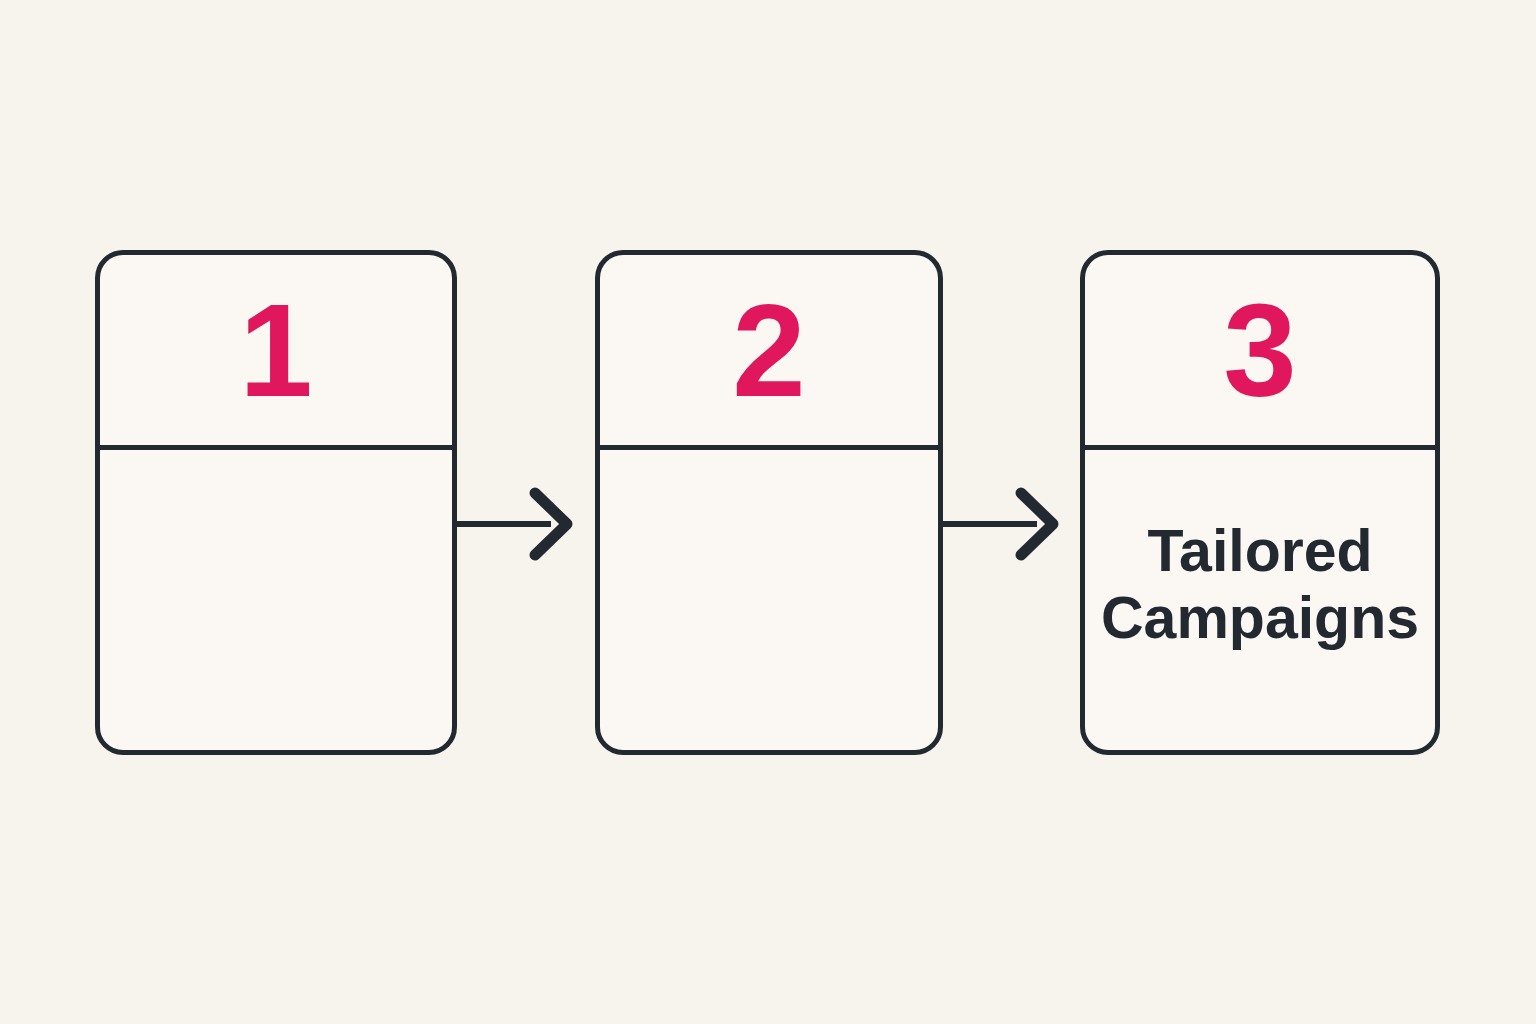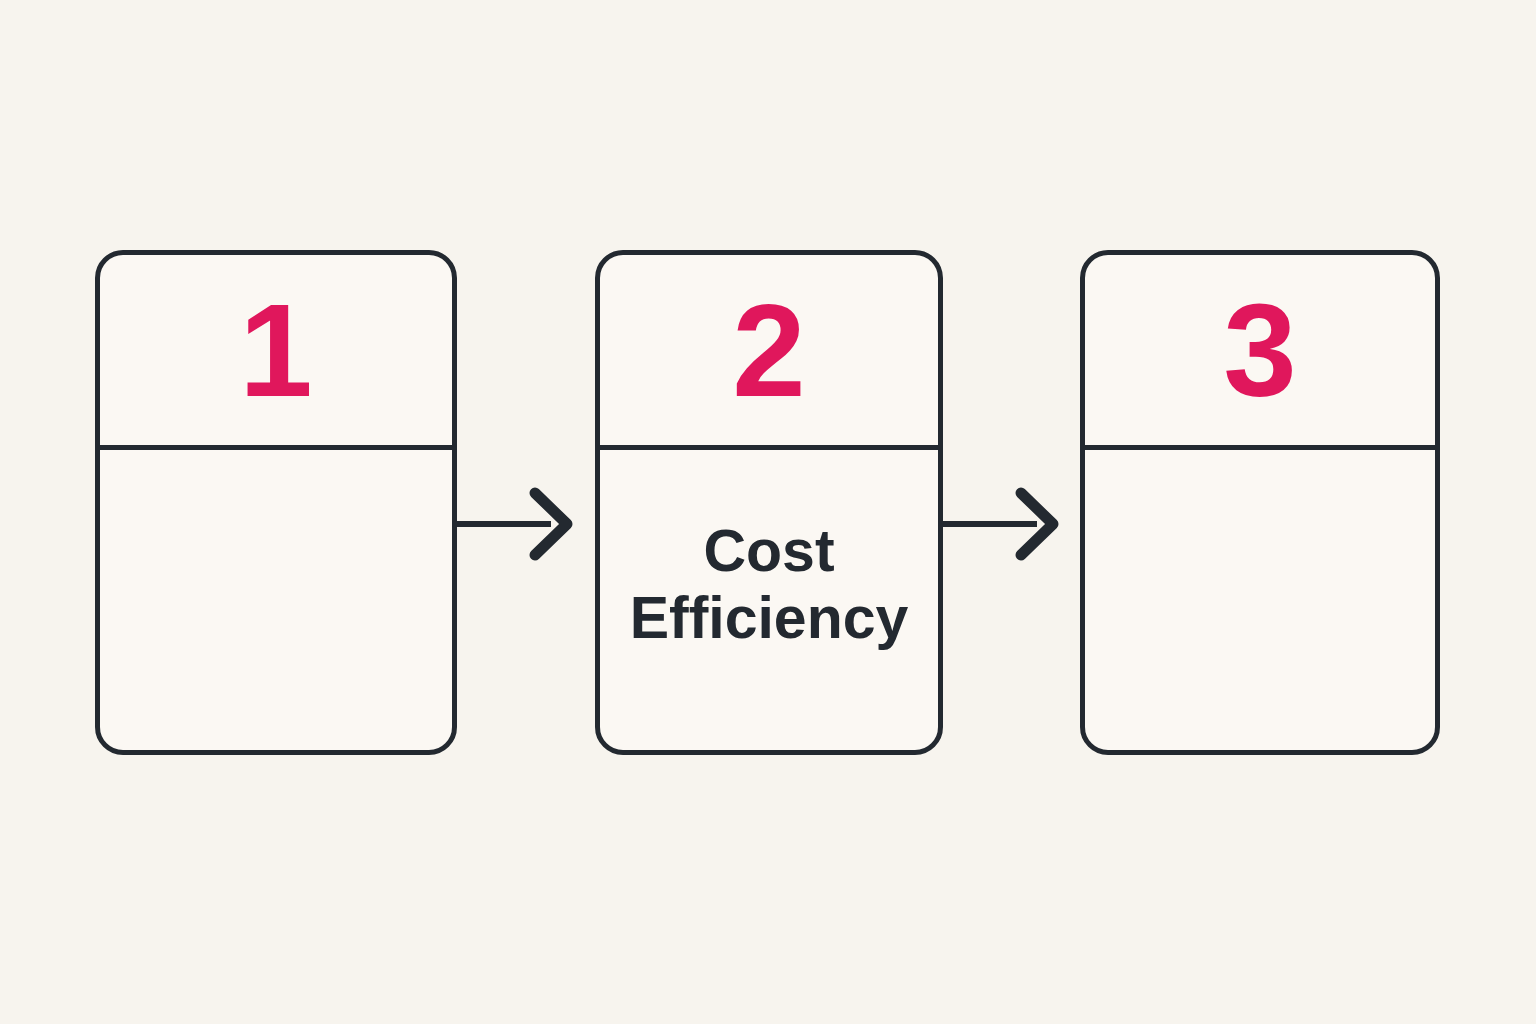--- a/index.html
+++ b/index.html
@@ -82,7 +82,6 @@
 
   <div class="card" style="left: 595px; width: 348px;">
     <div class="card-number">2</div>
-    <div class="card-label">Cost Efficiency</div>
   </div>
 
   <svg class="arrow" style="left: 941px;" width="120" height="85" viewBox="0 0 120 85">

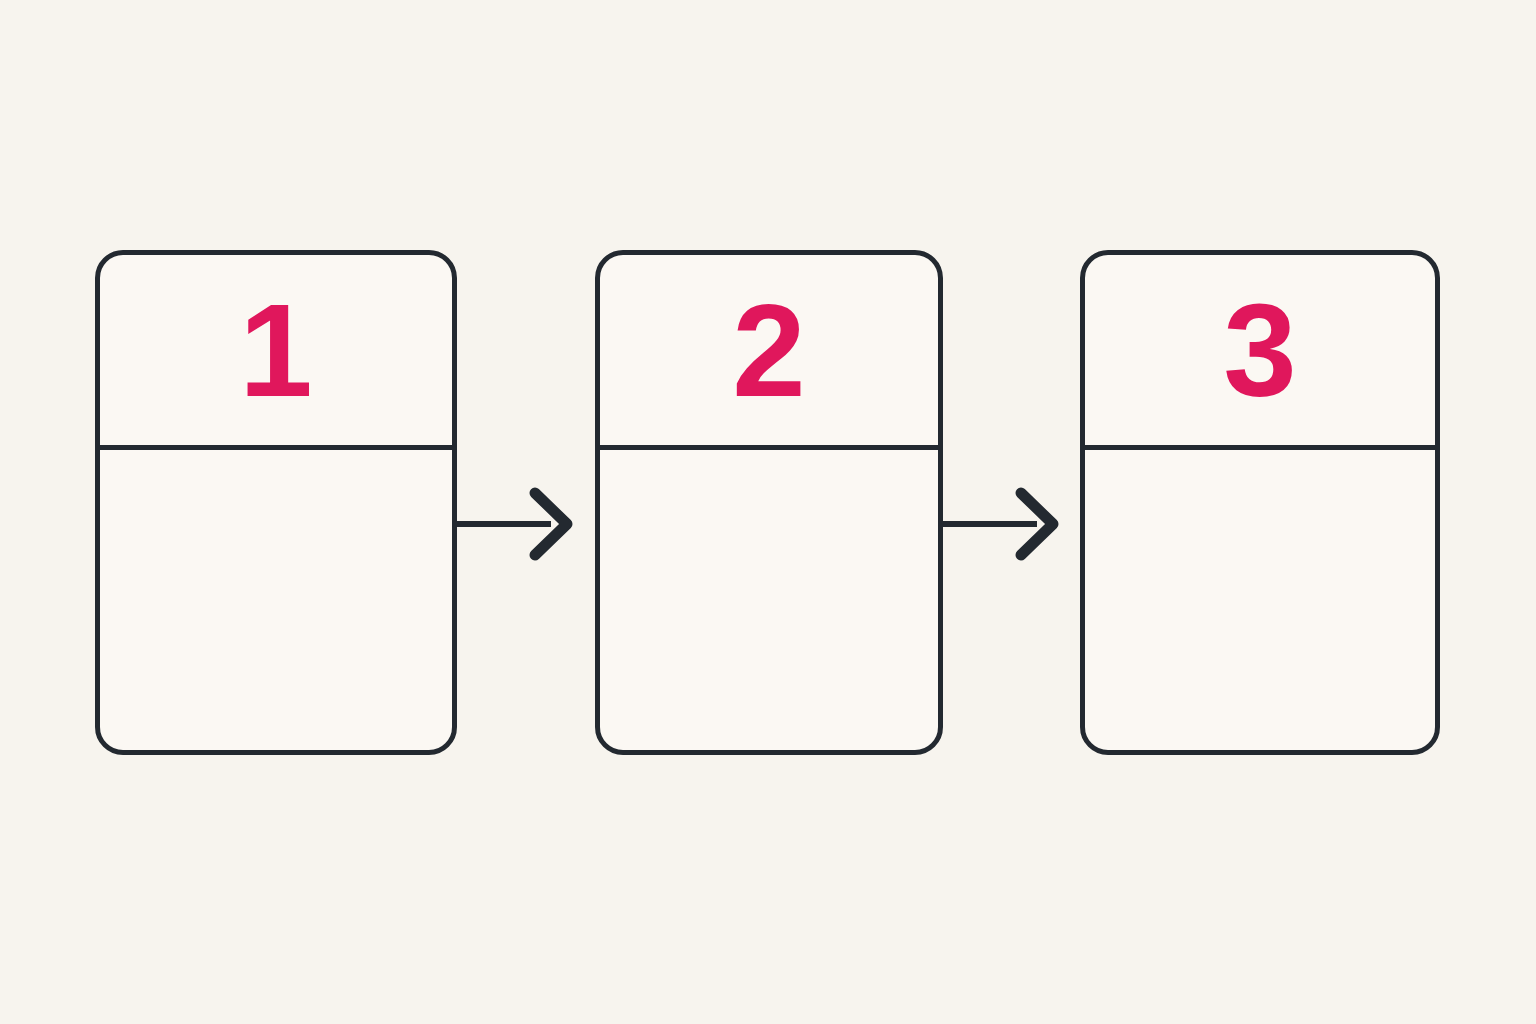--- a/index.html
+++ b/index.html
@@ -91,6 +91,7 @@
 
   <div class="card" style="left: 1080px; width: 360px;">
     <div class="card-number">3</div>
+    <div class="card-label">Tailored Campaigns</div>
   </div>
 
 </div>

